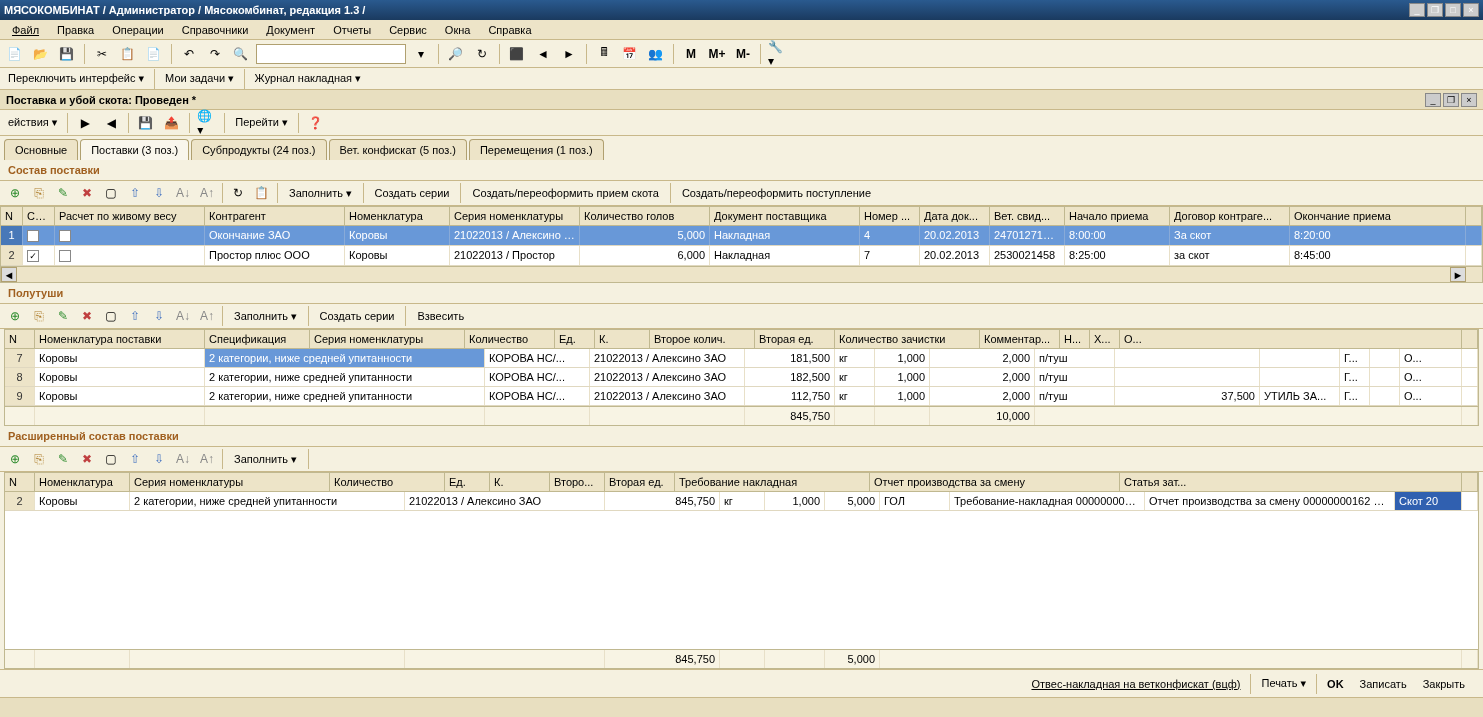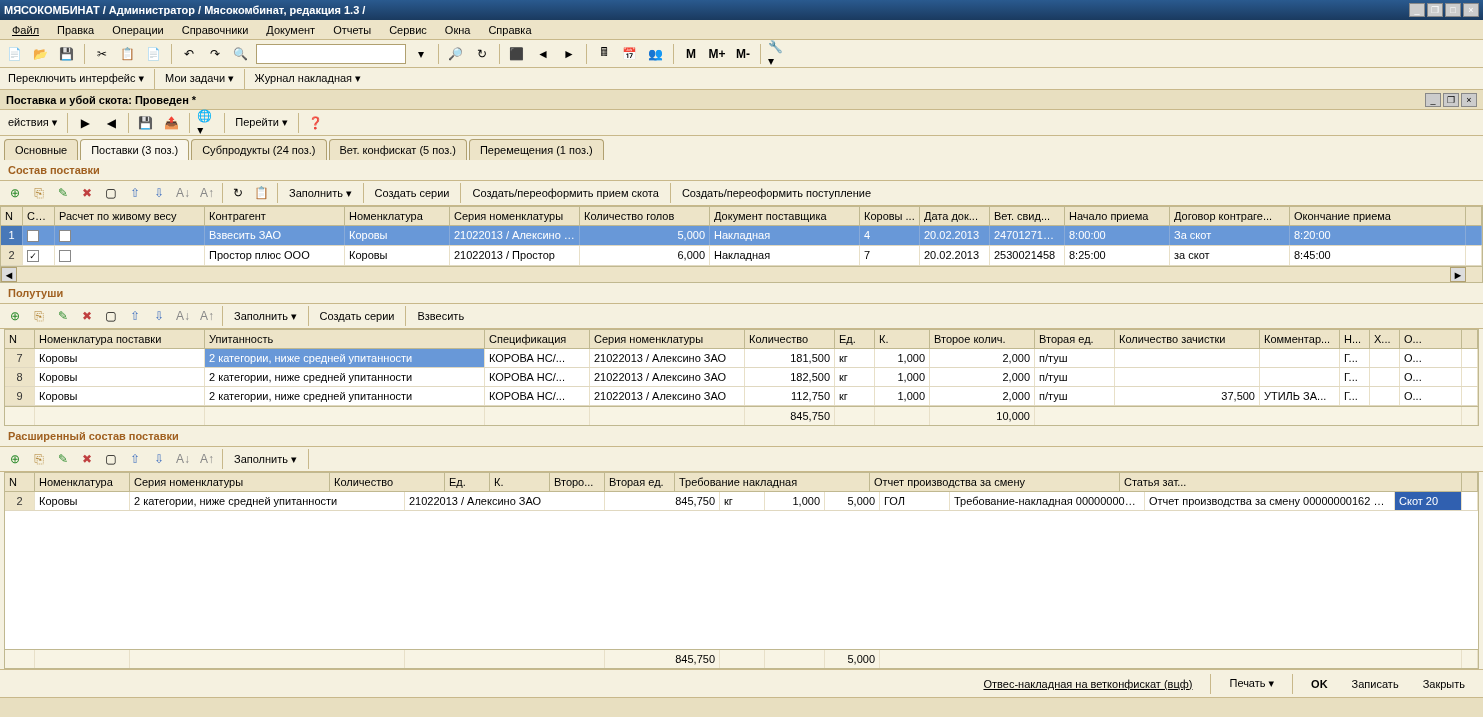--- a/index.html
+++ b/index.html
@@ -182,7 +182,7 @@
     <div class="gh" style="width:130px">Серия номенклатуры</div>
     <div class="gh" style="width:130px">Количество голов</div>
     <div class="gh" style="width:150px">Документ поставщика</div>
-    <div class="gh" style="width:60px">Коровы ...</div>
+    <div class="gh" style="width:60px">Номер ...</div>
     <div class="gh" style="width:70px">Дата док...</div>
     <div class="gh" style="width:75px">Вет. свид...</div>
     <div class="gh" style="width:105px">Начало приема</div>

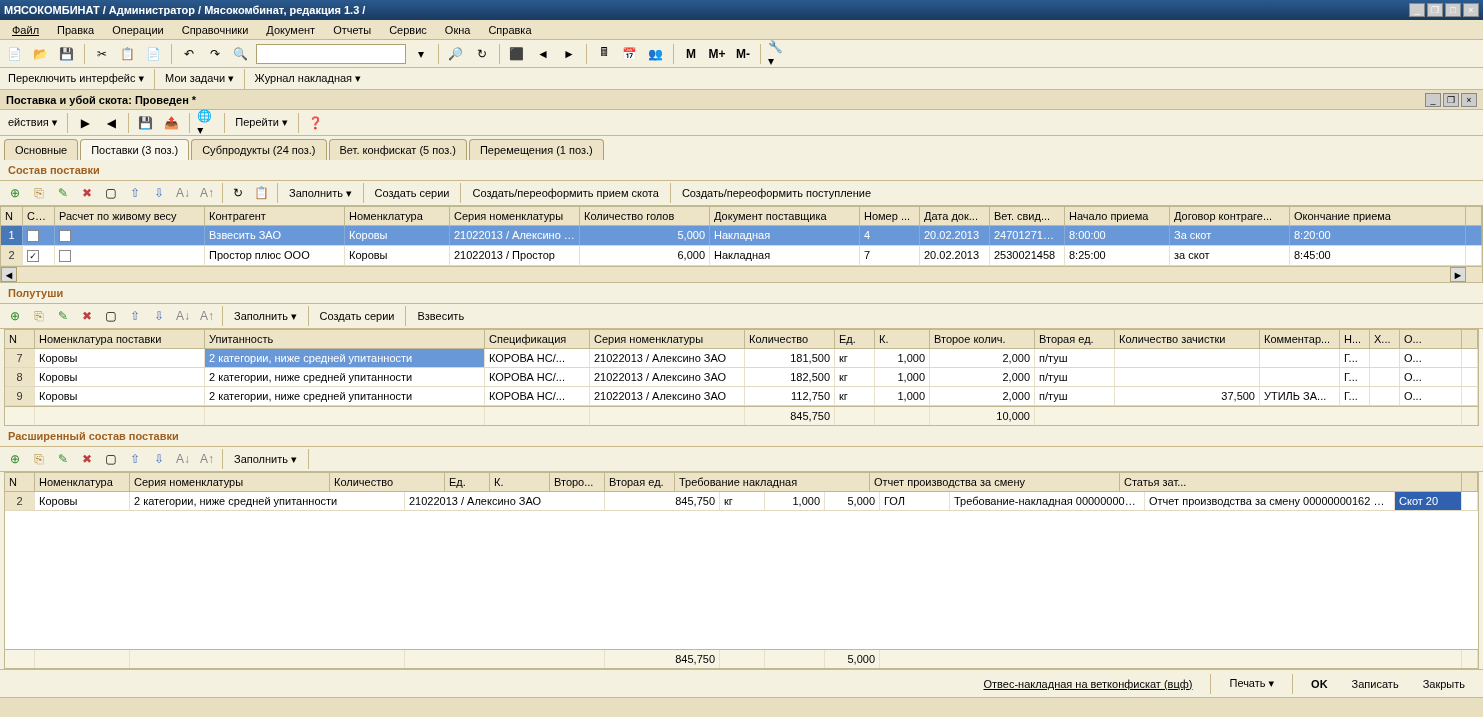--- a/index.html
+++ b/index.html
@@ -194,7 +194,7 @@
     <div class="gc rownum" style="width:22px">1</div>
     <div class="gc" style="width:32px"><span class="chk on"></span></div>
     <div class="gc" style="width:150px"><span class="chk on"></span></div>
-    <div class="gc" style="width:140px">Взвесить ЗАО</div>
+    <div class="gc" style="width:140px">Окончание ЗАО</div>
     <div class="gc" style="width:105px">Коровы</div>
     <div class="gc" style="width:130px">21022013 / Алексино ЗАО</div>
     <div class="gc num" style="width:130px">5,000</div>

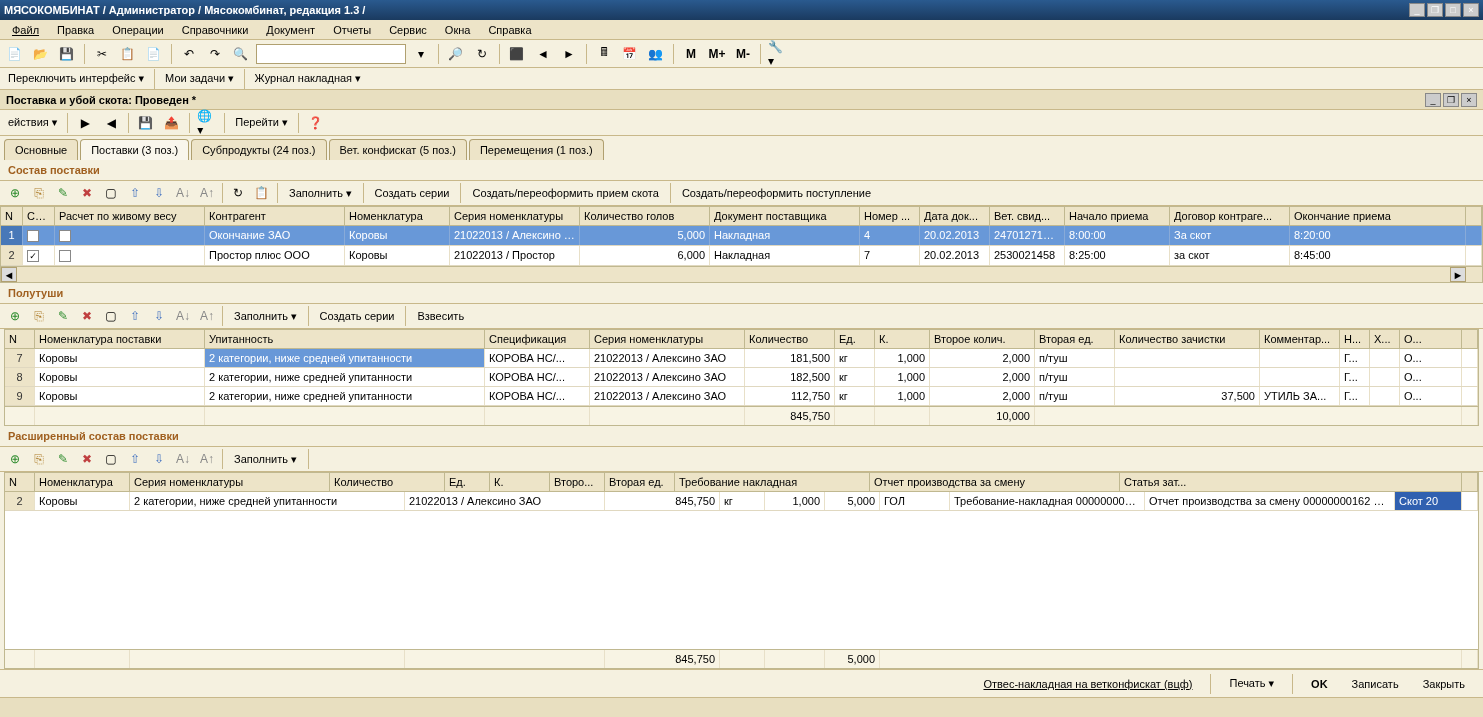--- a/index.html
+++ b/index.html
@@ -254,7 +254,6 @@
   <div class="grid-head">
     <div class="gh" style="width:30px">N</div>
     <div class="gh" style="width:170px">Номенклатура поставки</div>
-    <div class="gh" style="width:280px">Упитанность</div>
     <div class="gh" style="width:105px">Спецификация</div>
     <div class="gh" style="width:155px">Серия номенклатуры</div>
     <div class="gh" style="width:90px">Количество</div>

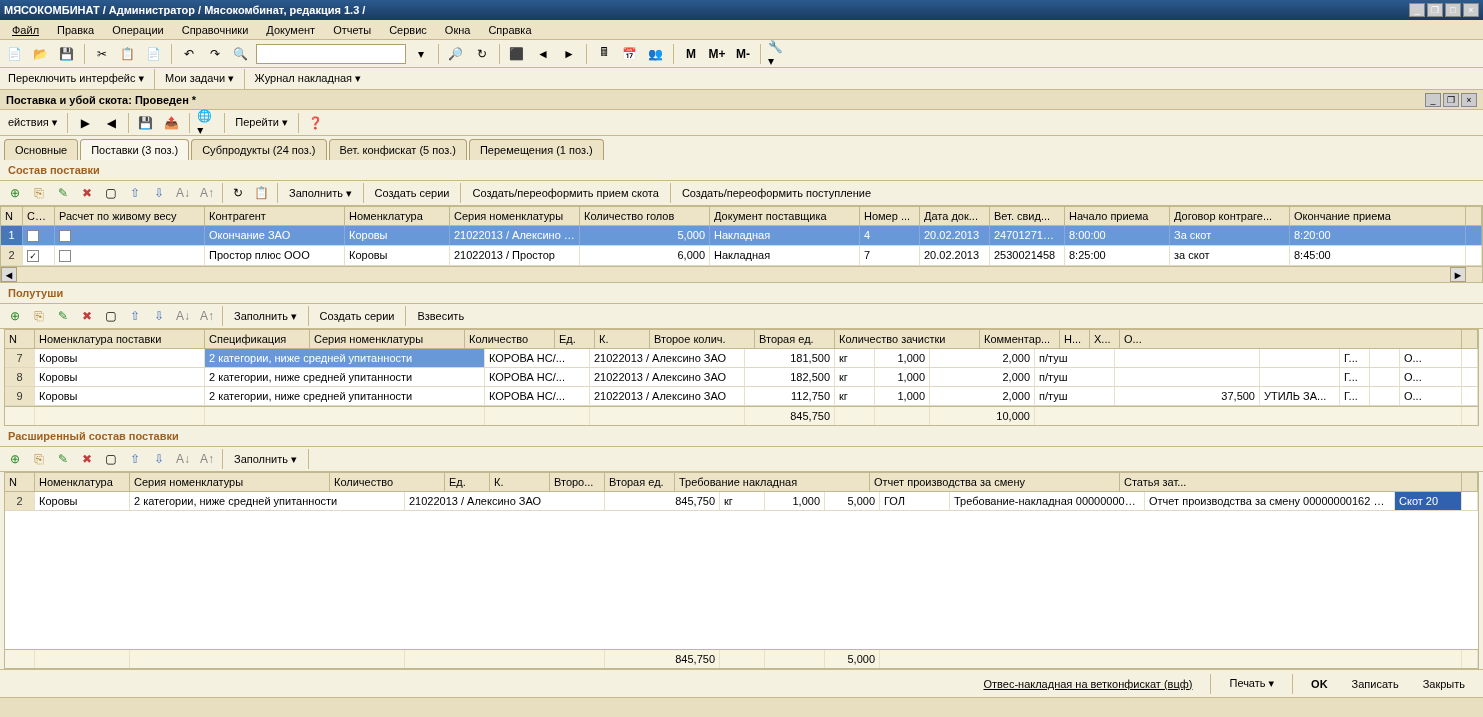--- a/index.html
+++ b/index.html
@@ -43,7 +43,7 @@
 .hscroll{height:16px;background:#ede4c8;border-top:1px solid #c0b890;display:flex}
 .hscroll-arrow{width:16px;border:1px solid #b0a070;background:#ddd;display:flex;align-items:center;justify-content:center;cursor:pointer}
 .hscroll-track{flex:1}
-.footer{background:#f5f1e0;border-top:1px solid #c8b88a;height:28px;display:flex;align-items:center;justify-content:flex-end;padding:0 10px;gap:8px;margin-top:auto}
+.footer{background:#f5f1e0;border-top:1px solid #c8b88a;height:28px;display:flex;align-items:center;justify-content:flex-end;padding:0 10px;gap:0;margin-top:auto}
 .foot-btn{padding:3px 8px;cursor:pointer}
 .foot-btn.primary{font-weight:bold}
 .i-add{color:#2a8a2a}.i-edit{color:#2a8a2a}.i-del{color:#c04040}.i-copy{color:#b08030}

